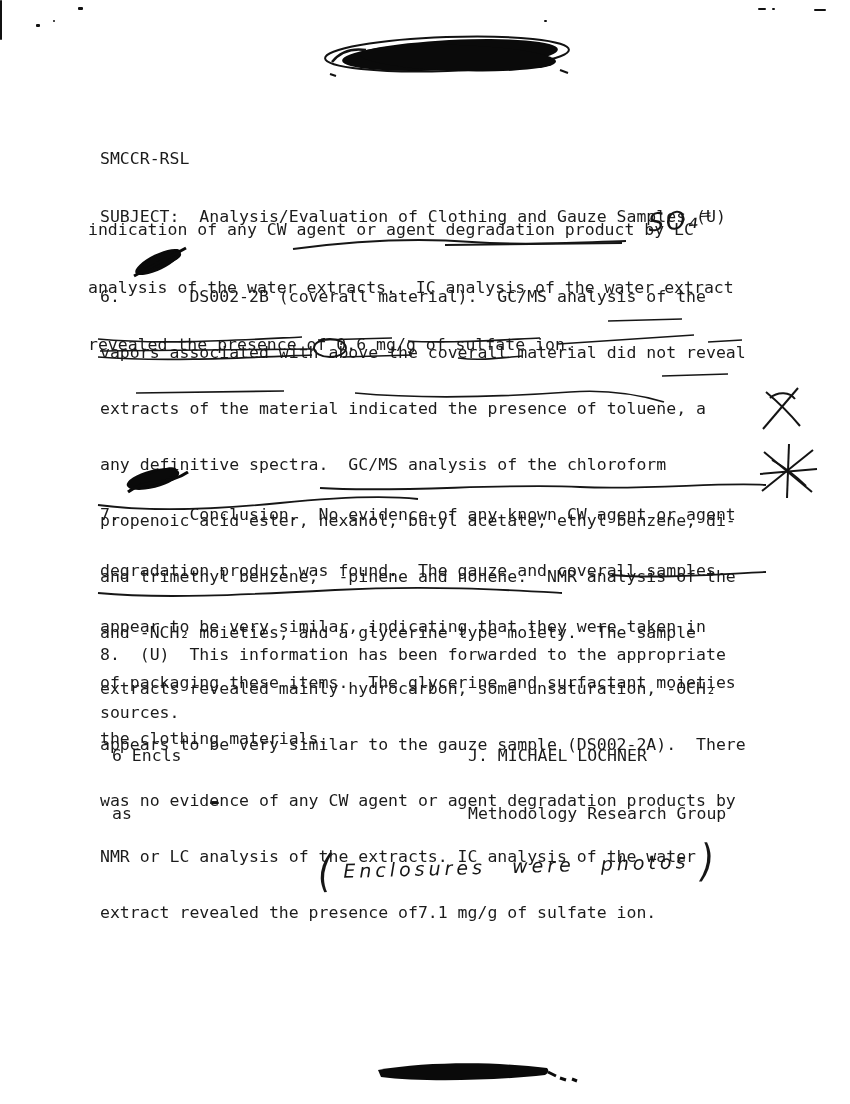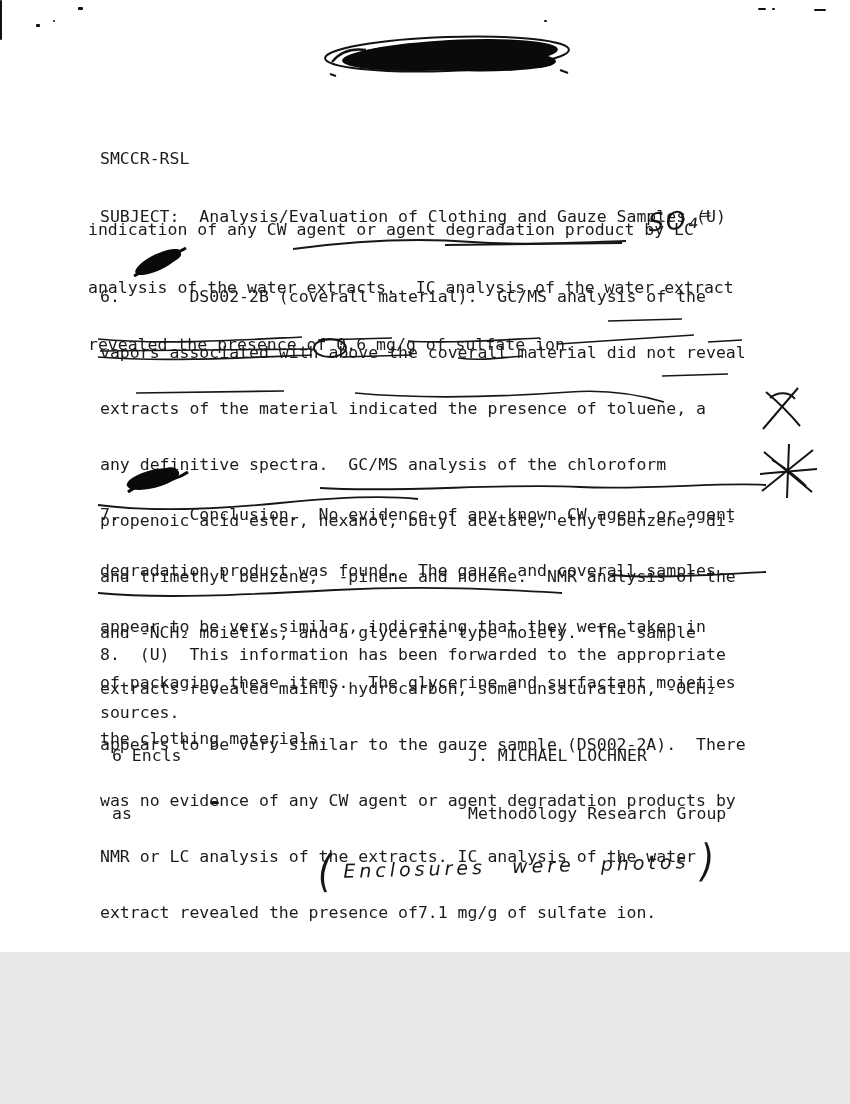--- a/index.html
+++ b/index.html
@@ -4,7 +4,7 @@
 <style>
   html,body{margin:0;padding:0;background:#e8e8e8;}
   .page{
-    position:relative;width:850px;height:952px;background:#ffffff;
+    position:relative;width:850px;height:1104px;background:#ffffff;
     overflow:hidden;font-family:"DejaVu Sans Mono",monospace;color:#1b1b1b;
   }
   .typed{position:absolute;white-space:pre;font-size:16.5px;z-index:2;}

